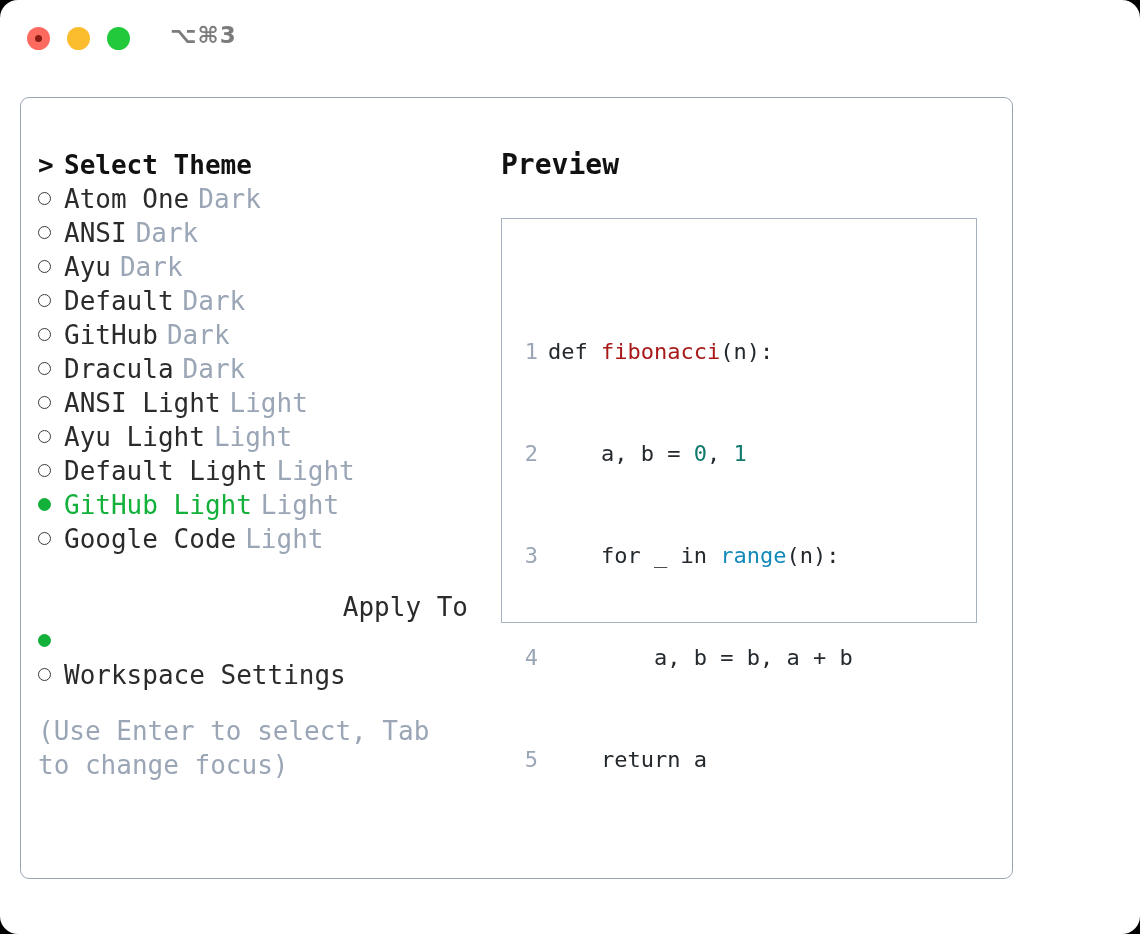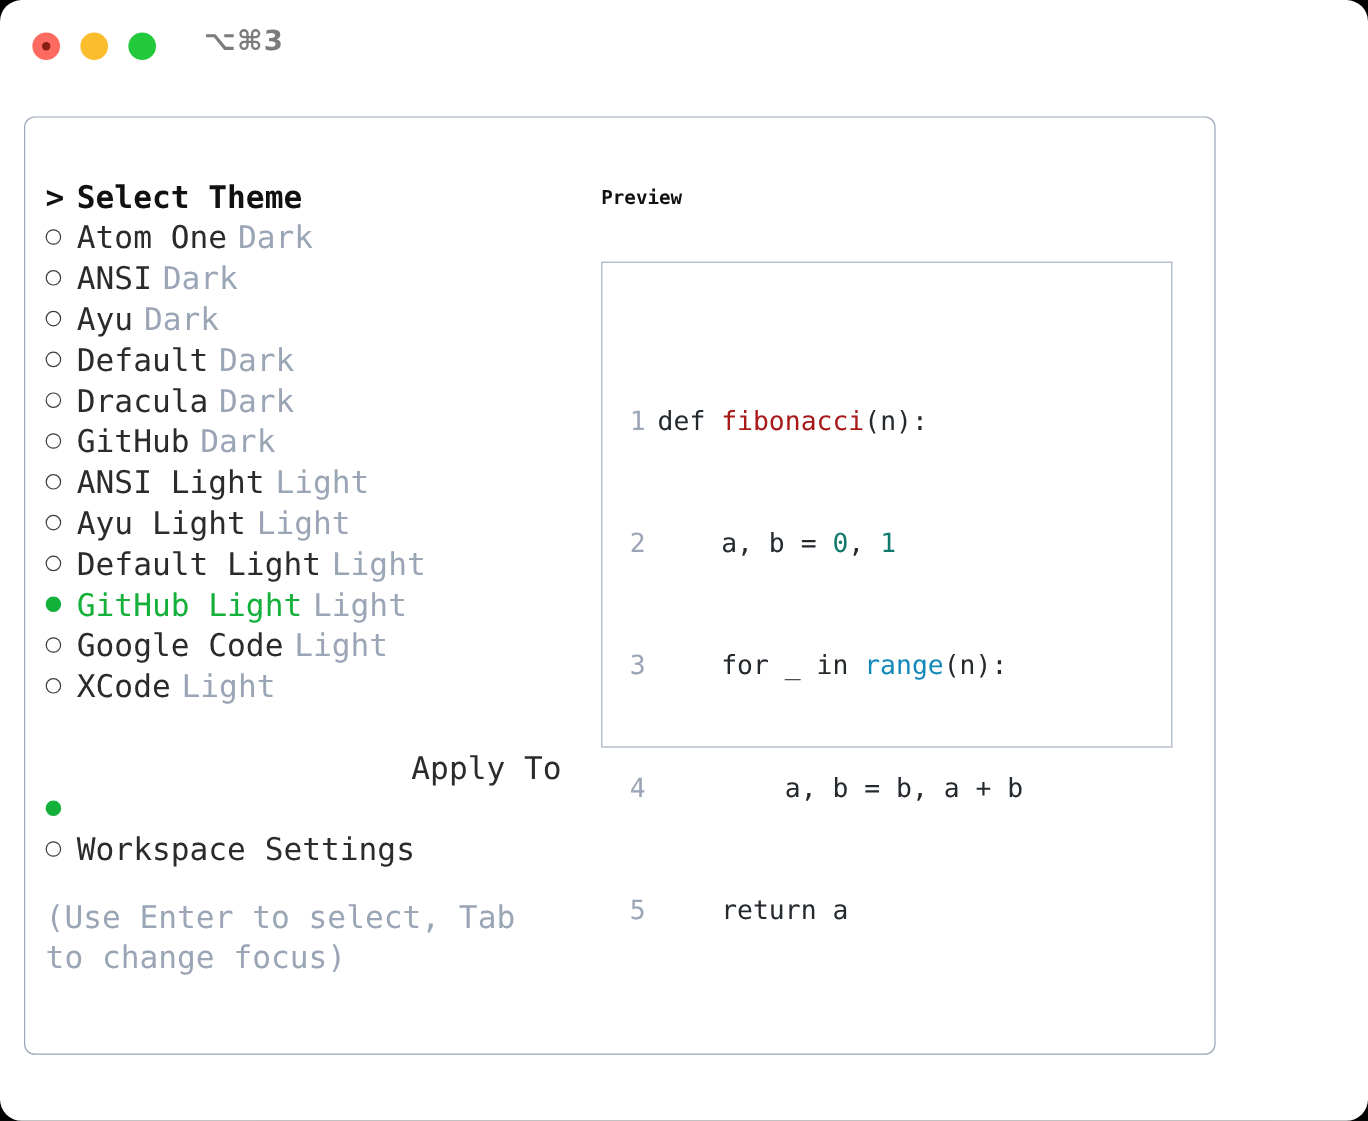--- a/index.html
+++ b/index.html
@@ -140,7 +140,7 @@
     width: 490px;
   }
   #preview-title {
-    font-size: 16px;
+    font-size: 28px;
     font-weight: 700;
     color: #111111;
     line-height: 34px;

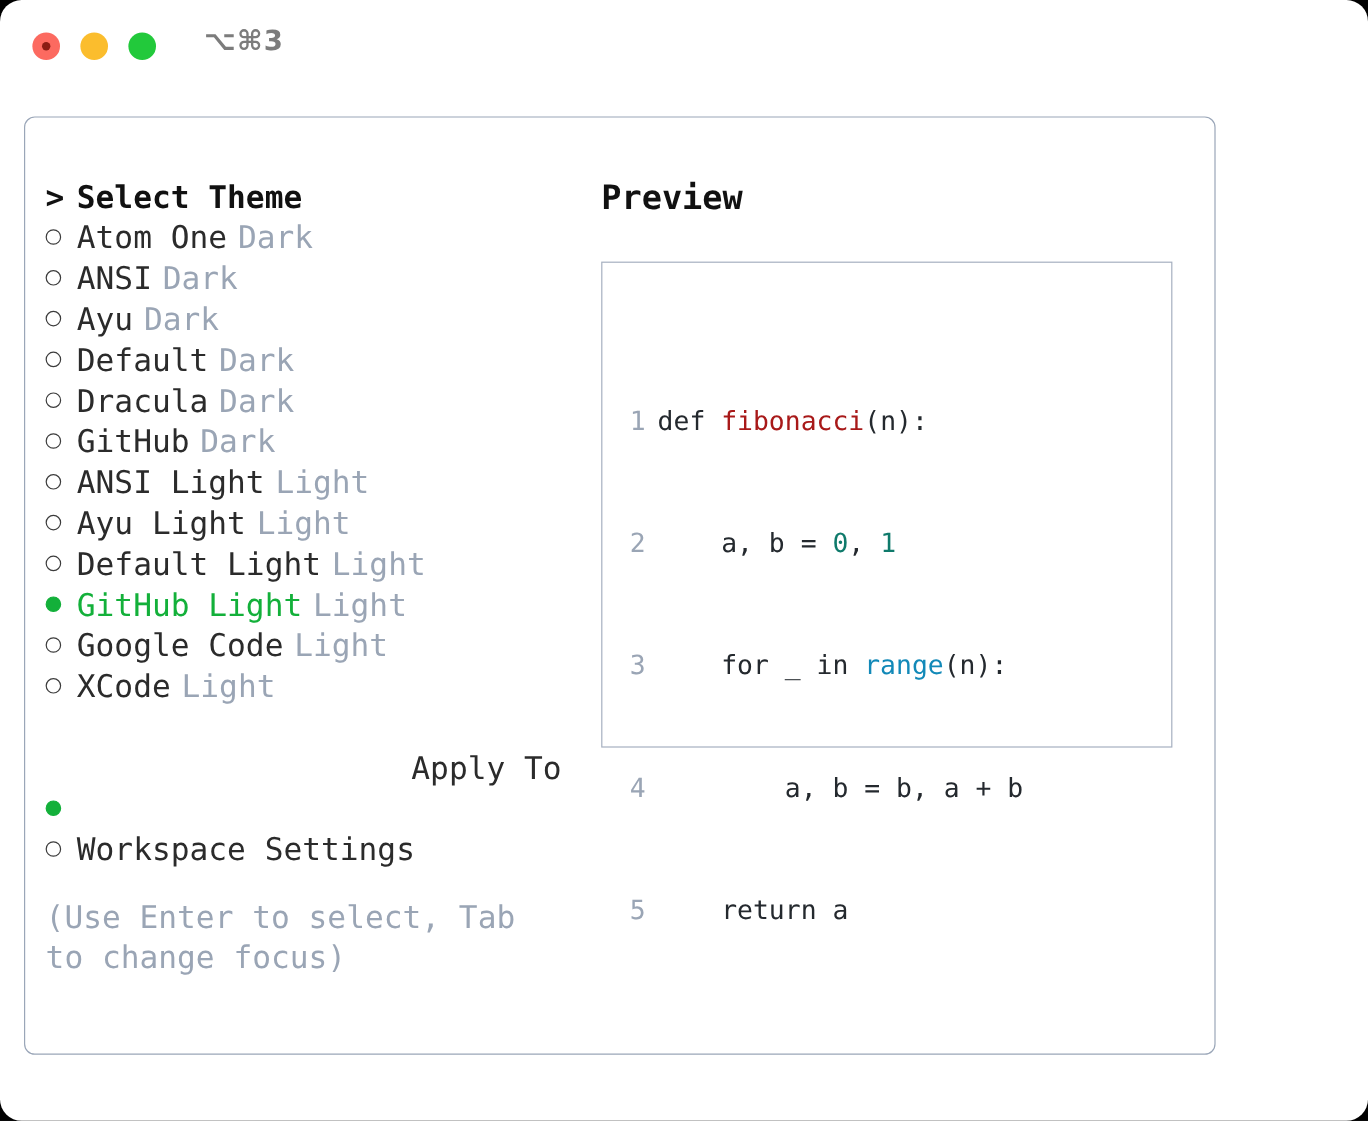--- a/index.html
+++ b/index.html
@@ -211,11 +211,11 @@
       </div>
 
       <div class="row">
+        <span class="marker"><span class="bullet off"></span></span><span>GitHub</span><span class="tag">Dark</span>
+      </div>
+
+      <div class="row">
         <span class="marker"><span class="bullet off"></span></span><span>Dracula</span><span class="tag">Dark</span>
-      </div>
-
-      <div class="row">
-        <span class="marker"><span class="bullet off"></span></span><span>GitHub</span><span class="tag">Dark</span>
       </div>
 
       <div class="row">

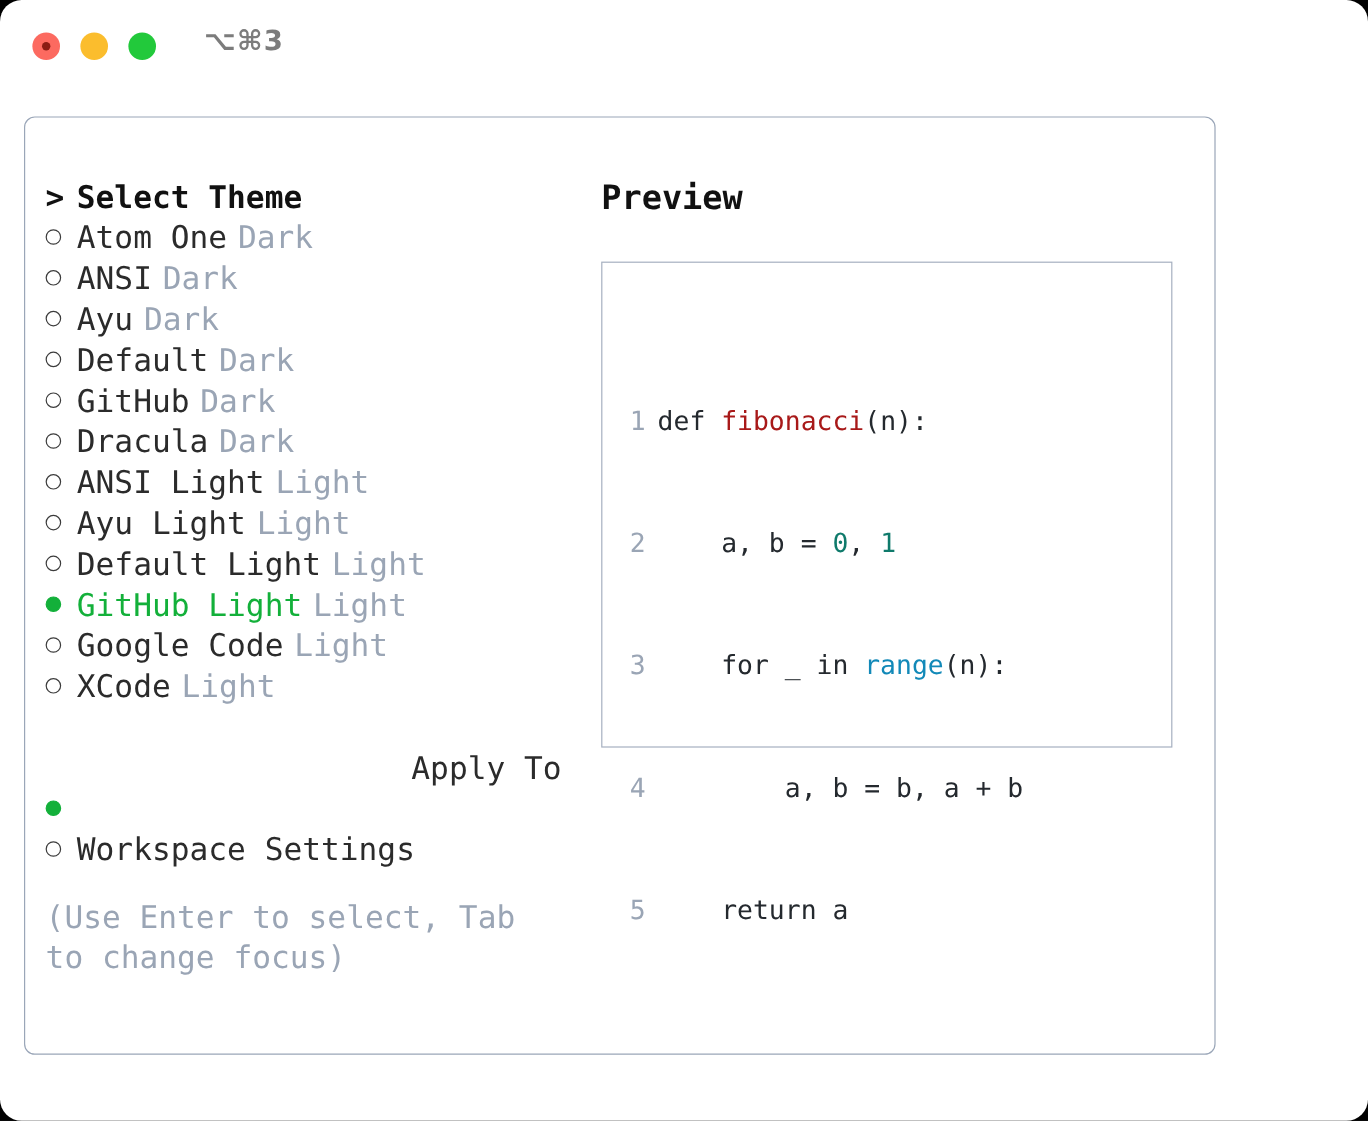--- a/index.html
+++ b/index.html
@@ -238,9 +238,6 @@
         <span class="marker"><span class="bullet off"></span></span><span>Google Code</span><span class="tag">Light</span>
       </div>
 
-      <div class="row">
-        <span class="marker"><span class="bullet off"></span></span><span>XCode</span><span class="tag">Light</span>
-      </div>
 
       <div class="spacer-sm"></div>
 

